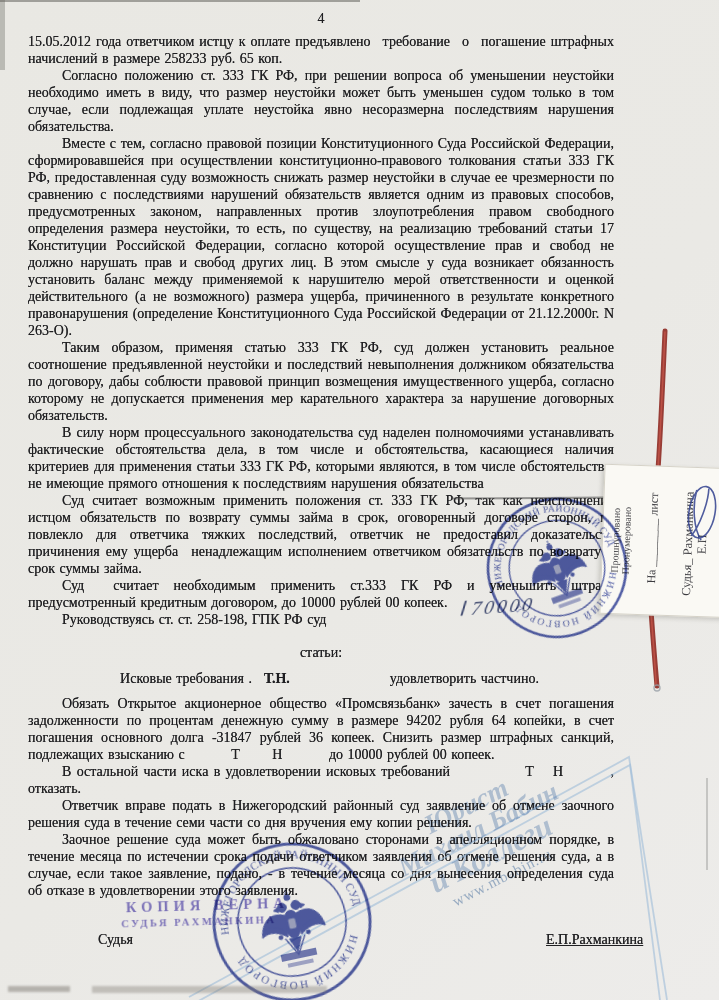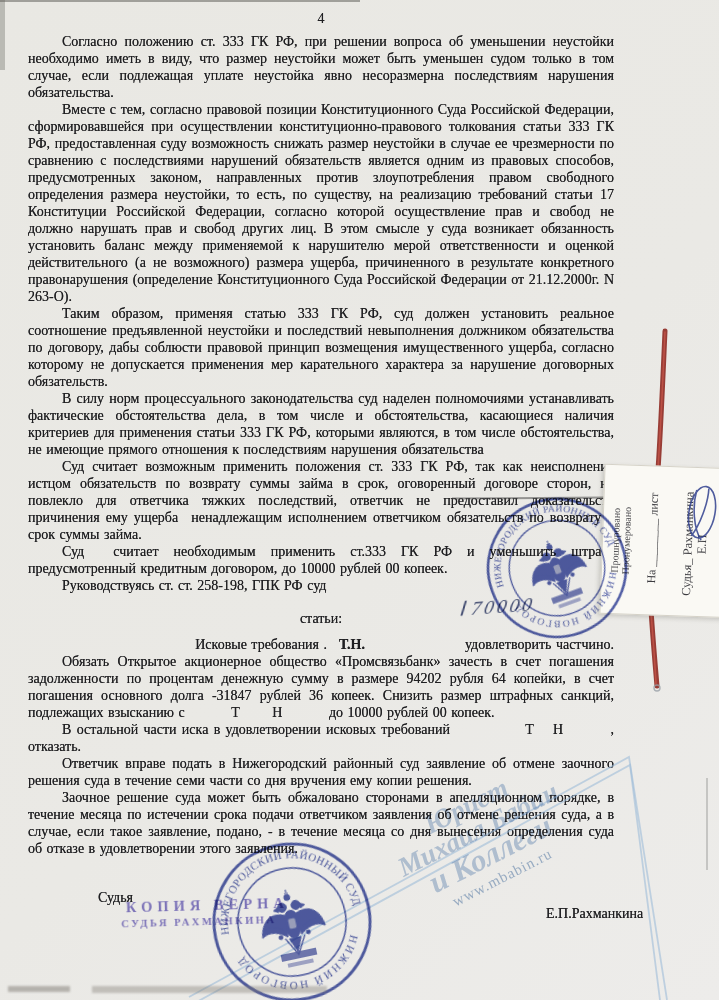--- a/index.html
+++ b/index.html
@@ -86,6 +86,7 @@
 
   <div class="textblock">
     <div class="pagenum">4</div>
+    <p class="para noindent">15.05.2012 года ответчиком истцу к оплате предъявлено  требование  о  погашение штрафных начислений в размере 258233 руб. 65 коп.</p>
     <p class="para">Согласно положению ст. 333 ГК РФ, при решении вопроса об уменьшении неустойки необходимо иметь в виду, что размер неустойки может быть уменьшен судом только в том случае, если подлежащая уплате неустойка явно несоразмерна последствиям нарушения обязательства.</p>
     <p class="para">Вместе с тем, согласно правовой позиции Конституционного Суда Российской Федерации, сформировавшейся при осуществлении конституционно-правового толкования статьи 333 ГК РФ, предоставленная суду возможность снижать размер неустойки в случае ее чрезмерности по сравнению с последствиями нарушений обязательств является одним из правовых способов, предусмотренных законом, направленных против злоупотребления правом свободного определения размера неустойки, то есть, по существу, на реализацию требований статьи 17 Конституции Российской Федерации, согласно которой осуществление прав и свобод не должно нарушать прав и свобод других лиц. В этом смысле у суда возникает обязанность установить баланс между применяемой к нарушителю мерой ответственности и оценкой действительного (а не возможного) размера ущерба, причиненного в результате конкретного правонарушения (определение Конституционного Суда Российской Федерации от 21.12.2000г. N 263-О).</p>
     <p class="para">Таким образом, применяя статью 333 ГК РФ, суд должен установить реальное соотношение предъявленной неустойки и последствий невыполнения должником обязательства по договору, дабы соблюсти правовой принцип возмещения имущественного ущерба, согласно которому не допускается применения мер карательного характера за нарушение договорных обязательств.</p>

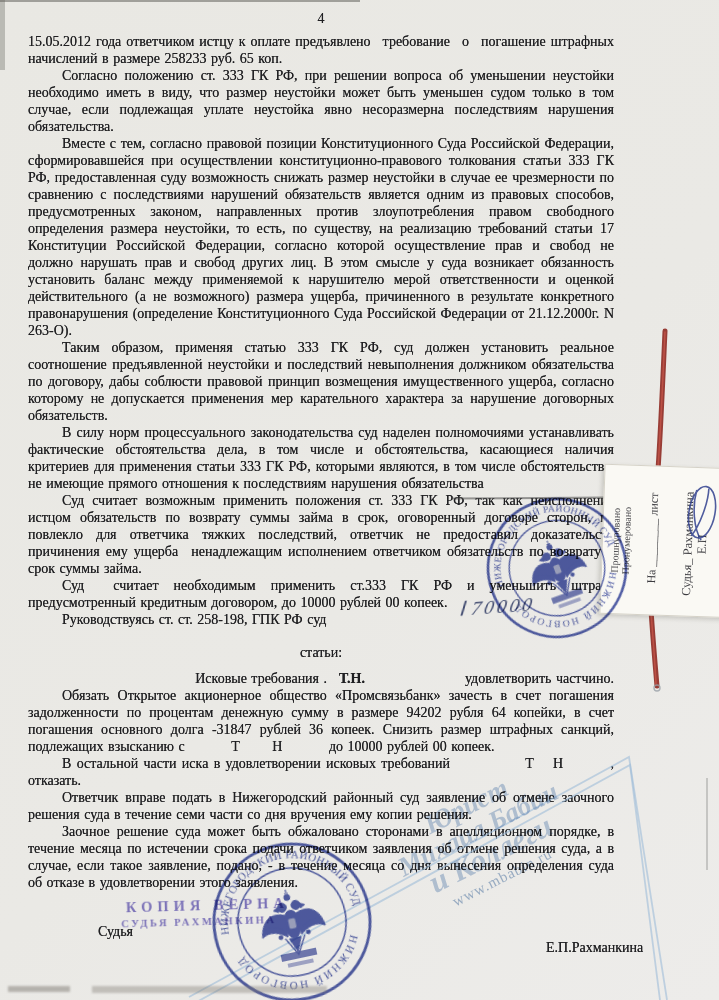--- a/index.html
+++ b/index.html
@@ -21,7 +21,7 @@
   .para{margin:0;text-indent:34px;}
   .para.noindent{text-indent:0;}
   .resolution{ text-align:center;text-indent:0;margin:16px 0 9px 0;}
-  .decision-line{margin:0;text-indent:0;padding-left:17px;text-align:right;}
+  .decision-line{margin:8px;text-indent:0;padding-left:17px;text-align:center;}
   .decision-line .gap1{display:inline-block;width:12px;}
   .decision-line .gap2{display:inline-block;width:100px;}
   .decision-line .bold{font-weight:bold;}

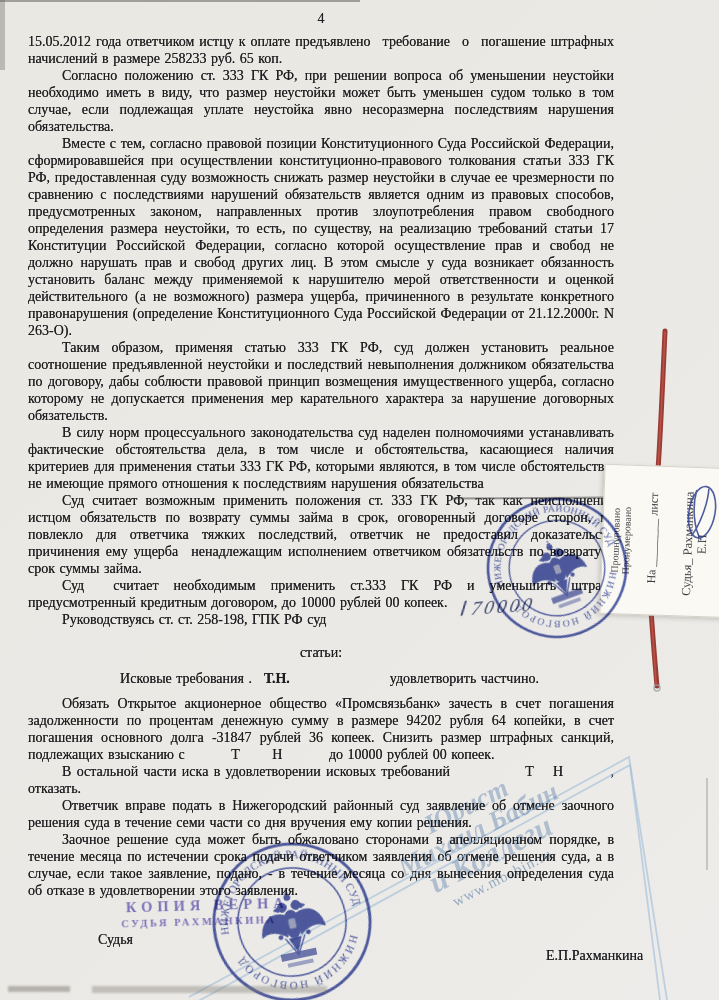--- a/index.html
+++ b/index.html
@@ -27,7 +27,7 @@
   .decision-line .bold{font-weight:bold;}
   .sig-row{position:relative;margin-top:32px;height:20px;text-indent:0;text-align:left;}
   .sig-label{position:absolute;left:70px;top:0;}
-  .sig-name{position:absolute;left:518px;top:16px;}
+  .sig-name{position:absolute;left:518px;top:0;text-decoration:underline;}
   
   .pen-line{position:absolute;left:452px;top:497px;width:152px;height:2px;
     background:#4a4a4a;opacity:.55;transform:rotate(-.4deg);}

